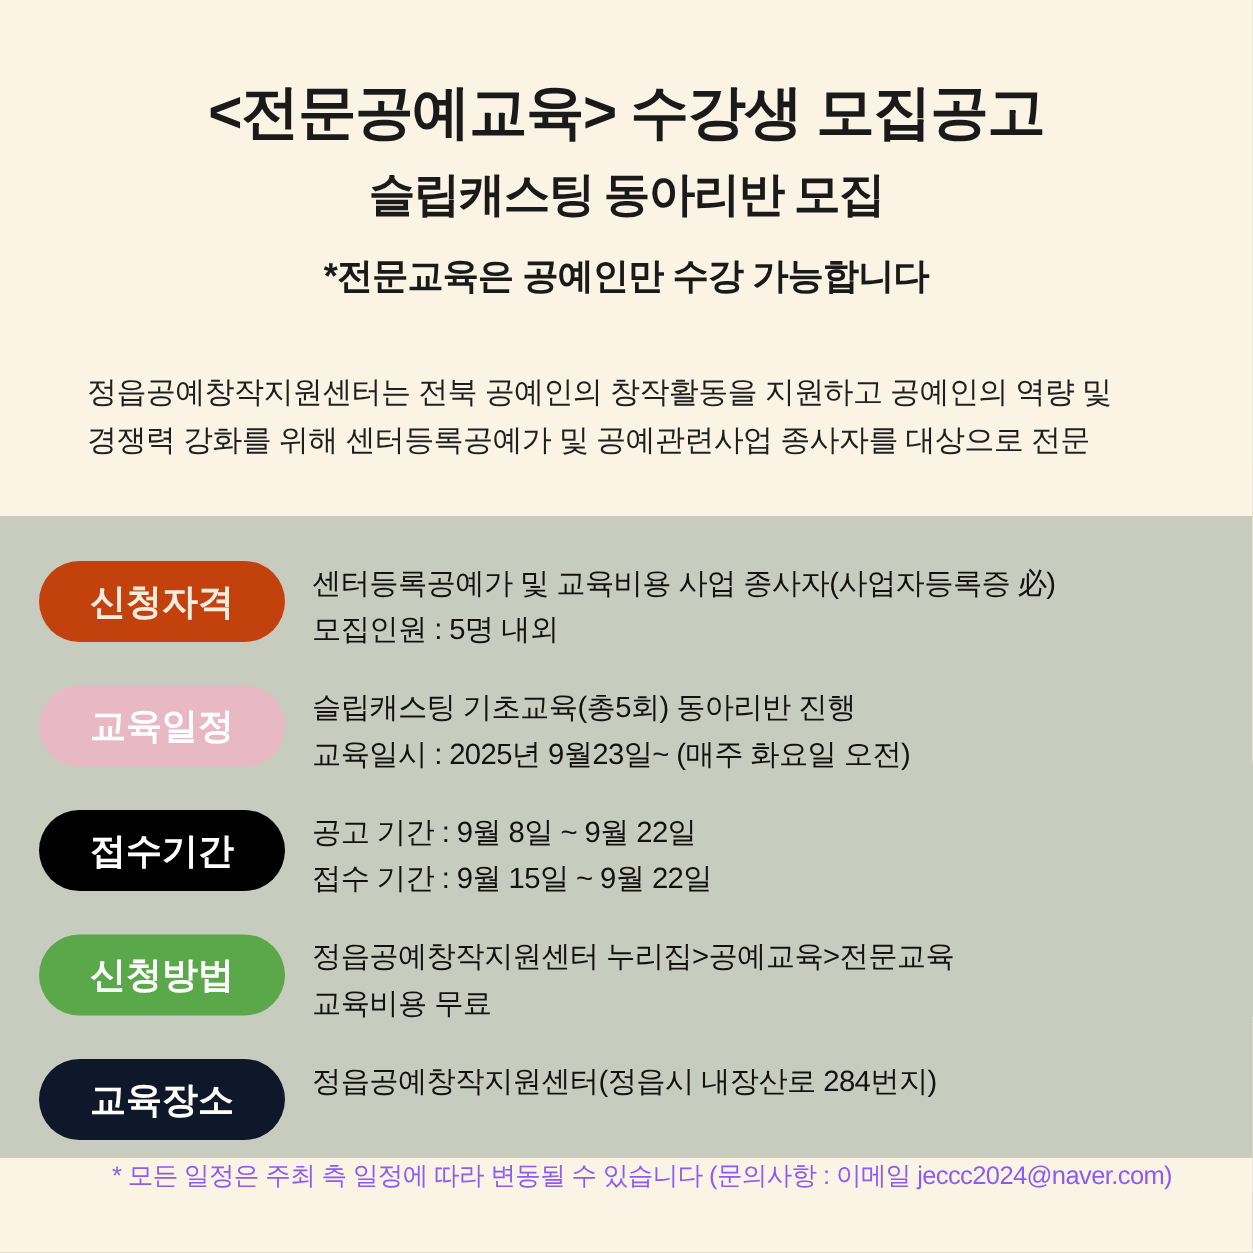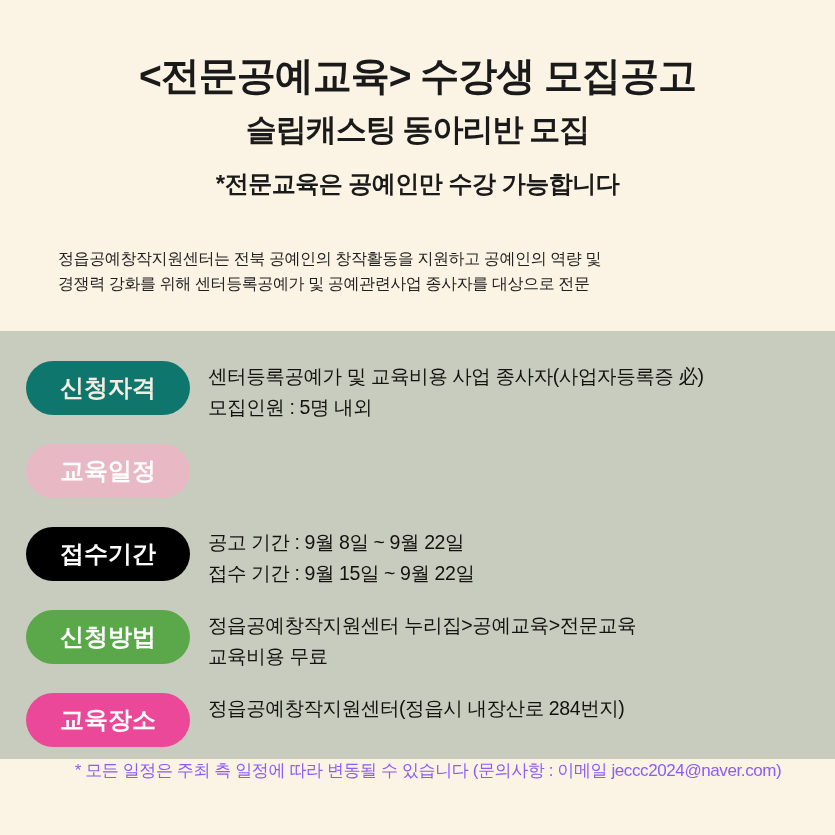--- a/index.html
+++ b/index.html
@@ -52,7 +52,7 @@
   }
   .intro {
     margin: 46px 58px 0 58px;
-    font-size: 16px;
+    font-size: 20px;
     color: #1f1f1f;
     line-height: 1.62;
     letter-spacing: -0.4px;

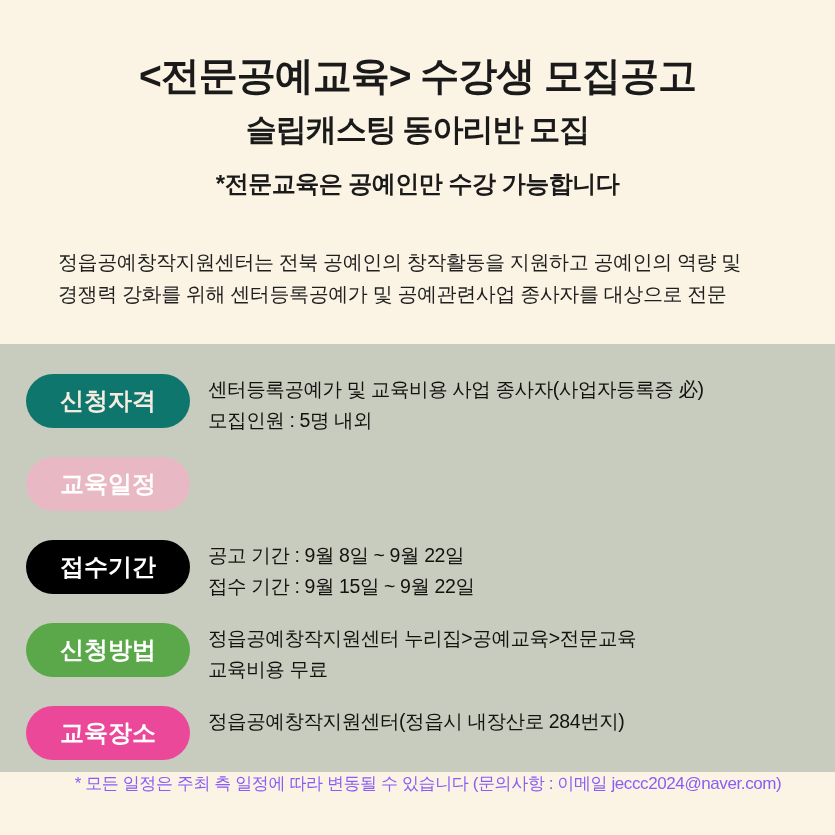--- a/index.html
+++ b/index.html
@@ -136,7 +136,7 @@
     <div class="rows">
 
       <div class="row">
-        <div class="pill" style="background:#0f766e;color:#f4ece0;">신청자격</div>
+        <div class="pill" style="background:#c2410c;color:#f4ece0;">신청자격</div>
         <div class="row-text">
           <div class="line">센터등록공예가 및 교육비용 사업 종사자(사업자등록증 必)</div>
           <div class="line">모집인원 : 5명 내외</div>

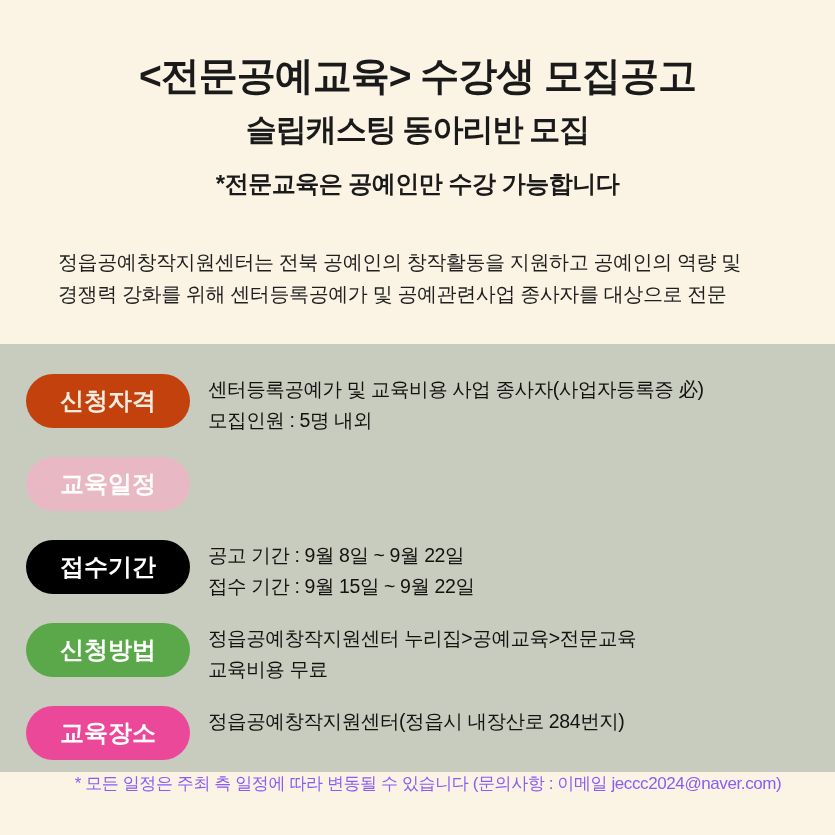--- a/index.html
+++ b/index.html
@@ -145,6 +145,10 @@
 
       <div class="row">
         <div class="pill" style="background:#e8b8c4;color:#ffffff;">교육일정</div>
+        <div class="row-text">
+          <div class="line">슬립캐스팅 기초교육(총5회) 동아리반 진행</div>
+          <div class="line">교육일시 : 2025년 9월23일~ (매주 화요일 오전)</div>
+        </div>
       </div>
 
       <div class="row">

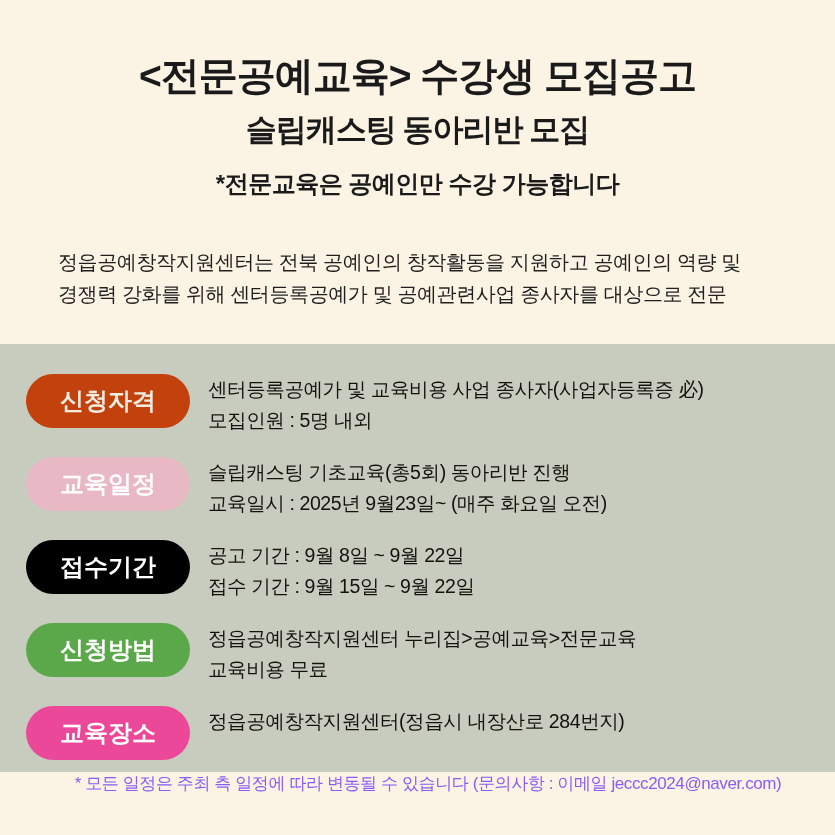--- a/index.html
+++ b/index.html
@@ -168,7 +168,7 @@
       </div>
 
       <div class="row">
-        <div class="pill" style="background:#ec4899;color:#ffffff;">교육장소</div>
+        <div class="pill" style="background:#0f172a;color:#ffffff;">교육장소</div>
         <div class="row-text">
           <div class="line">정읍공예창작지원센터(정읍시 내장산로 284번지)</div>
         </div>

